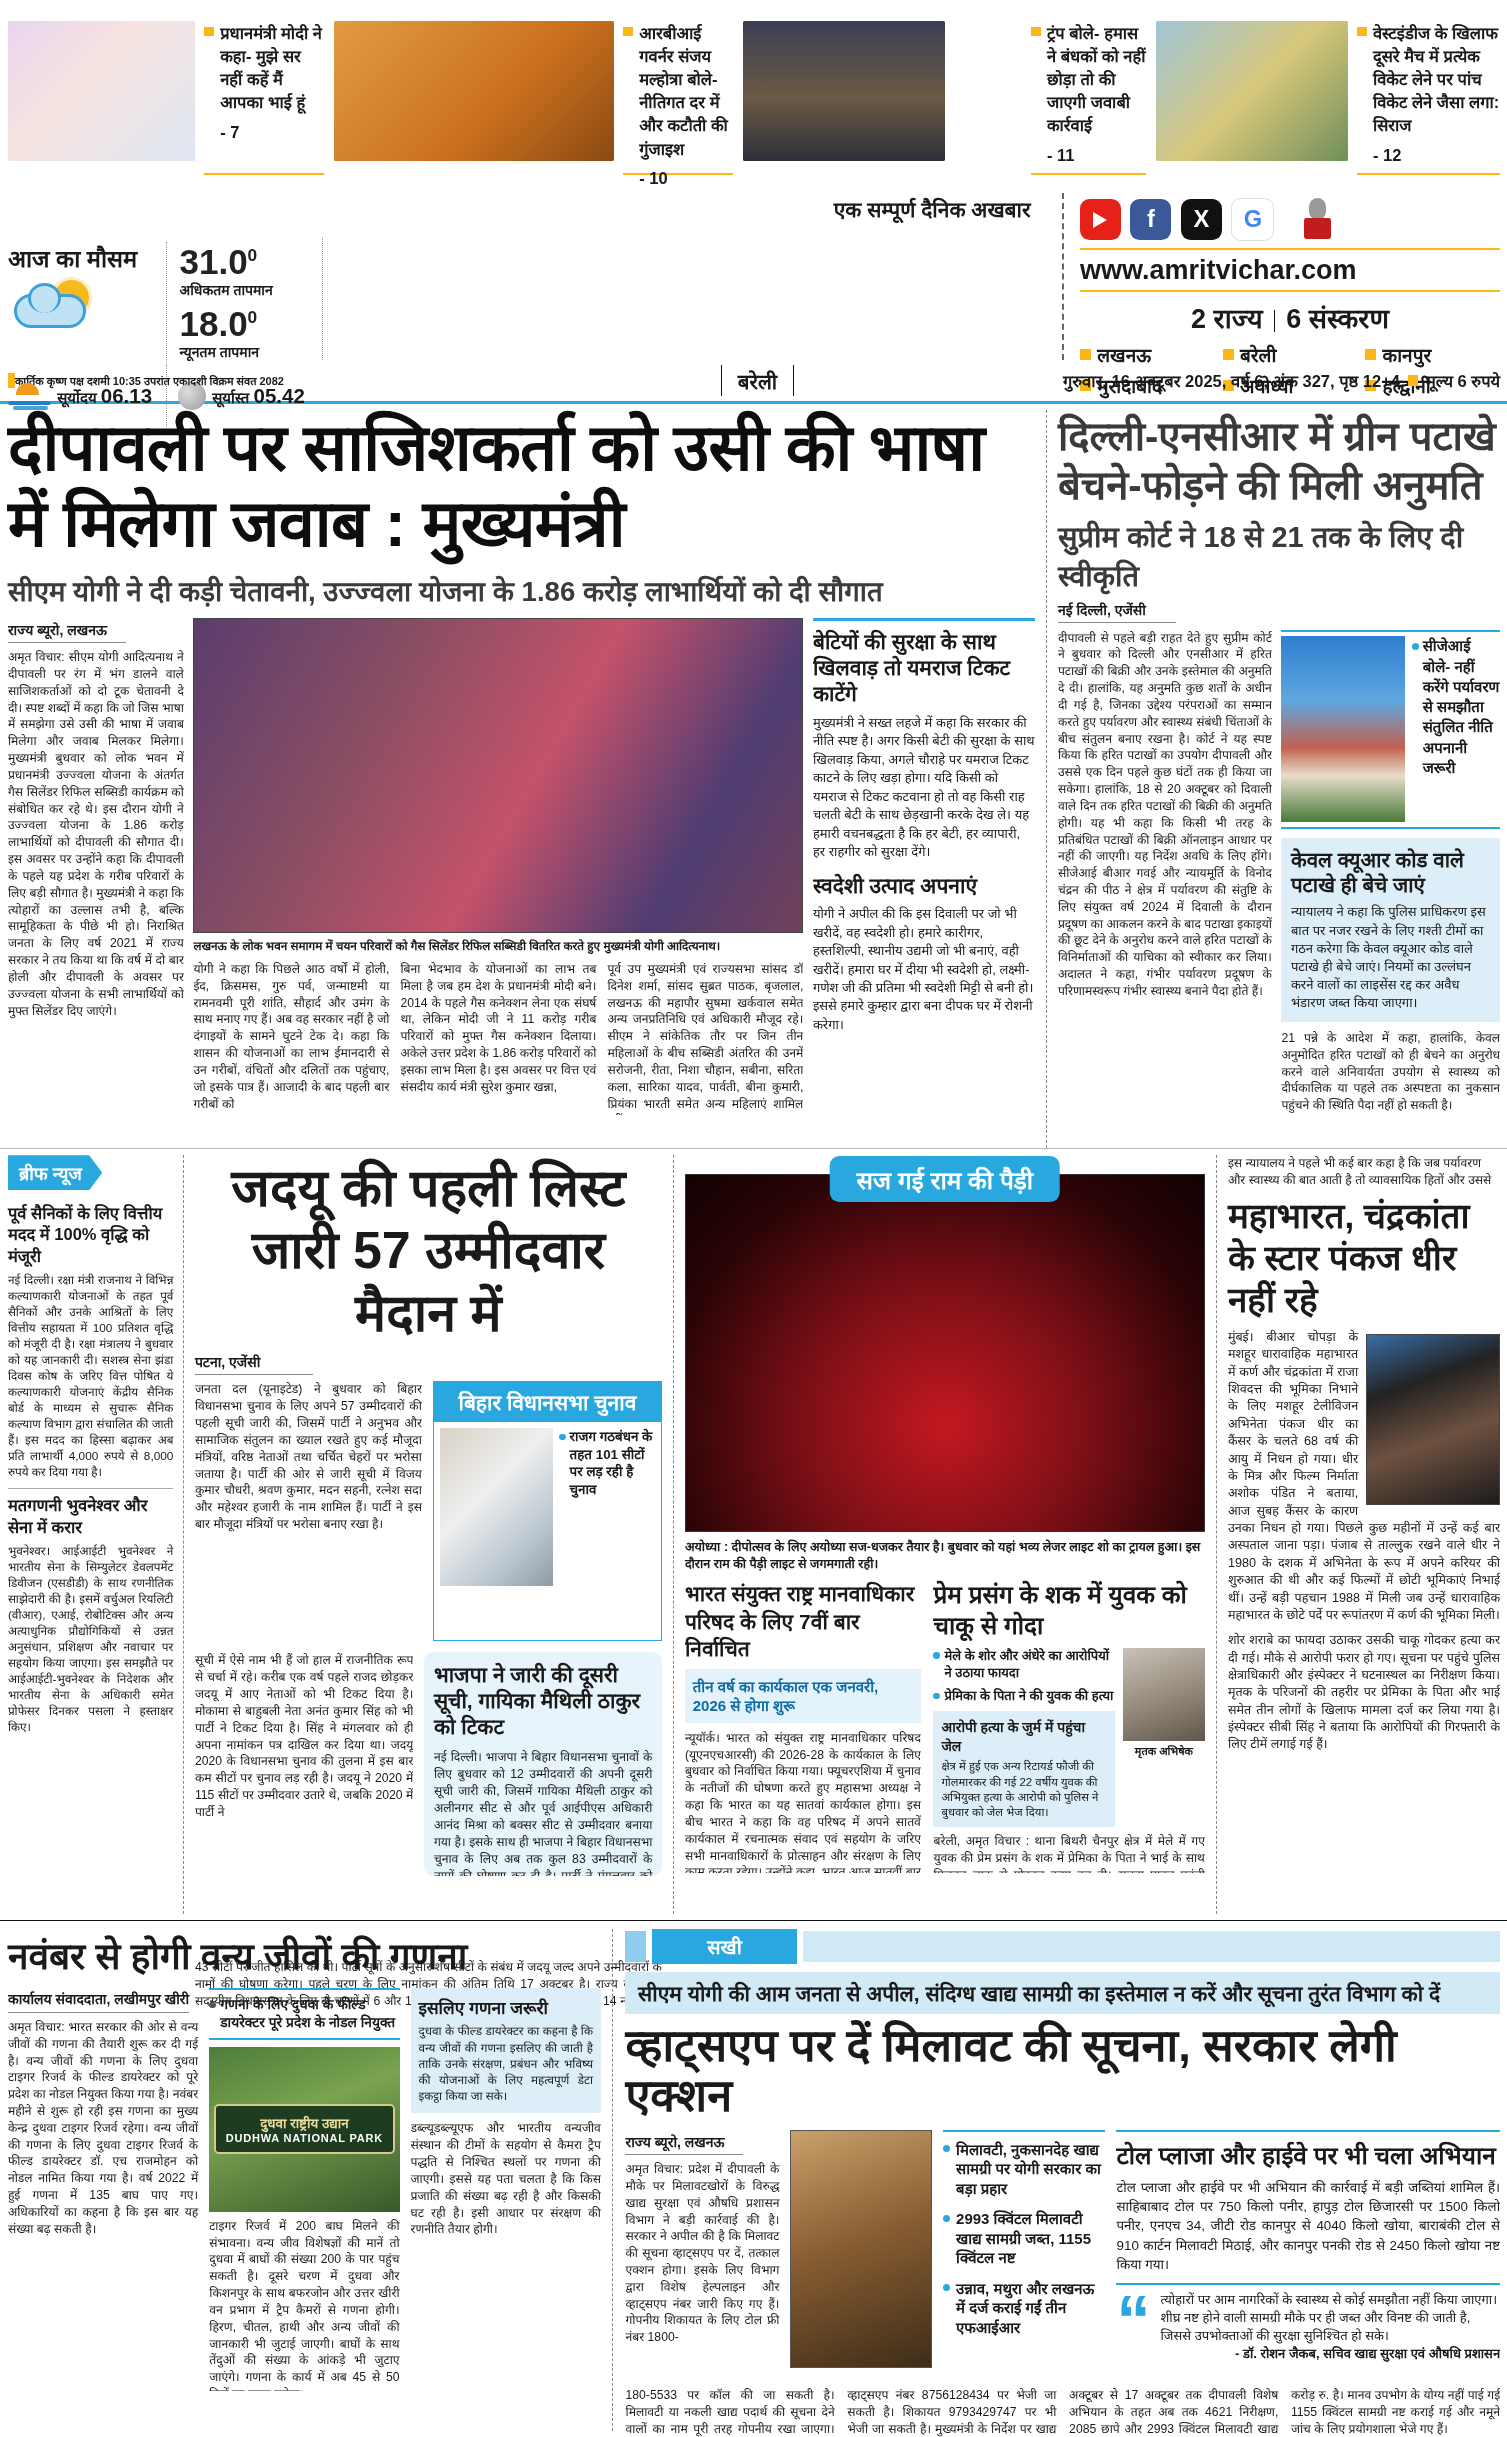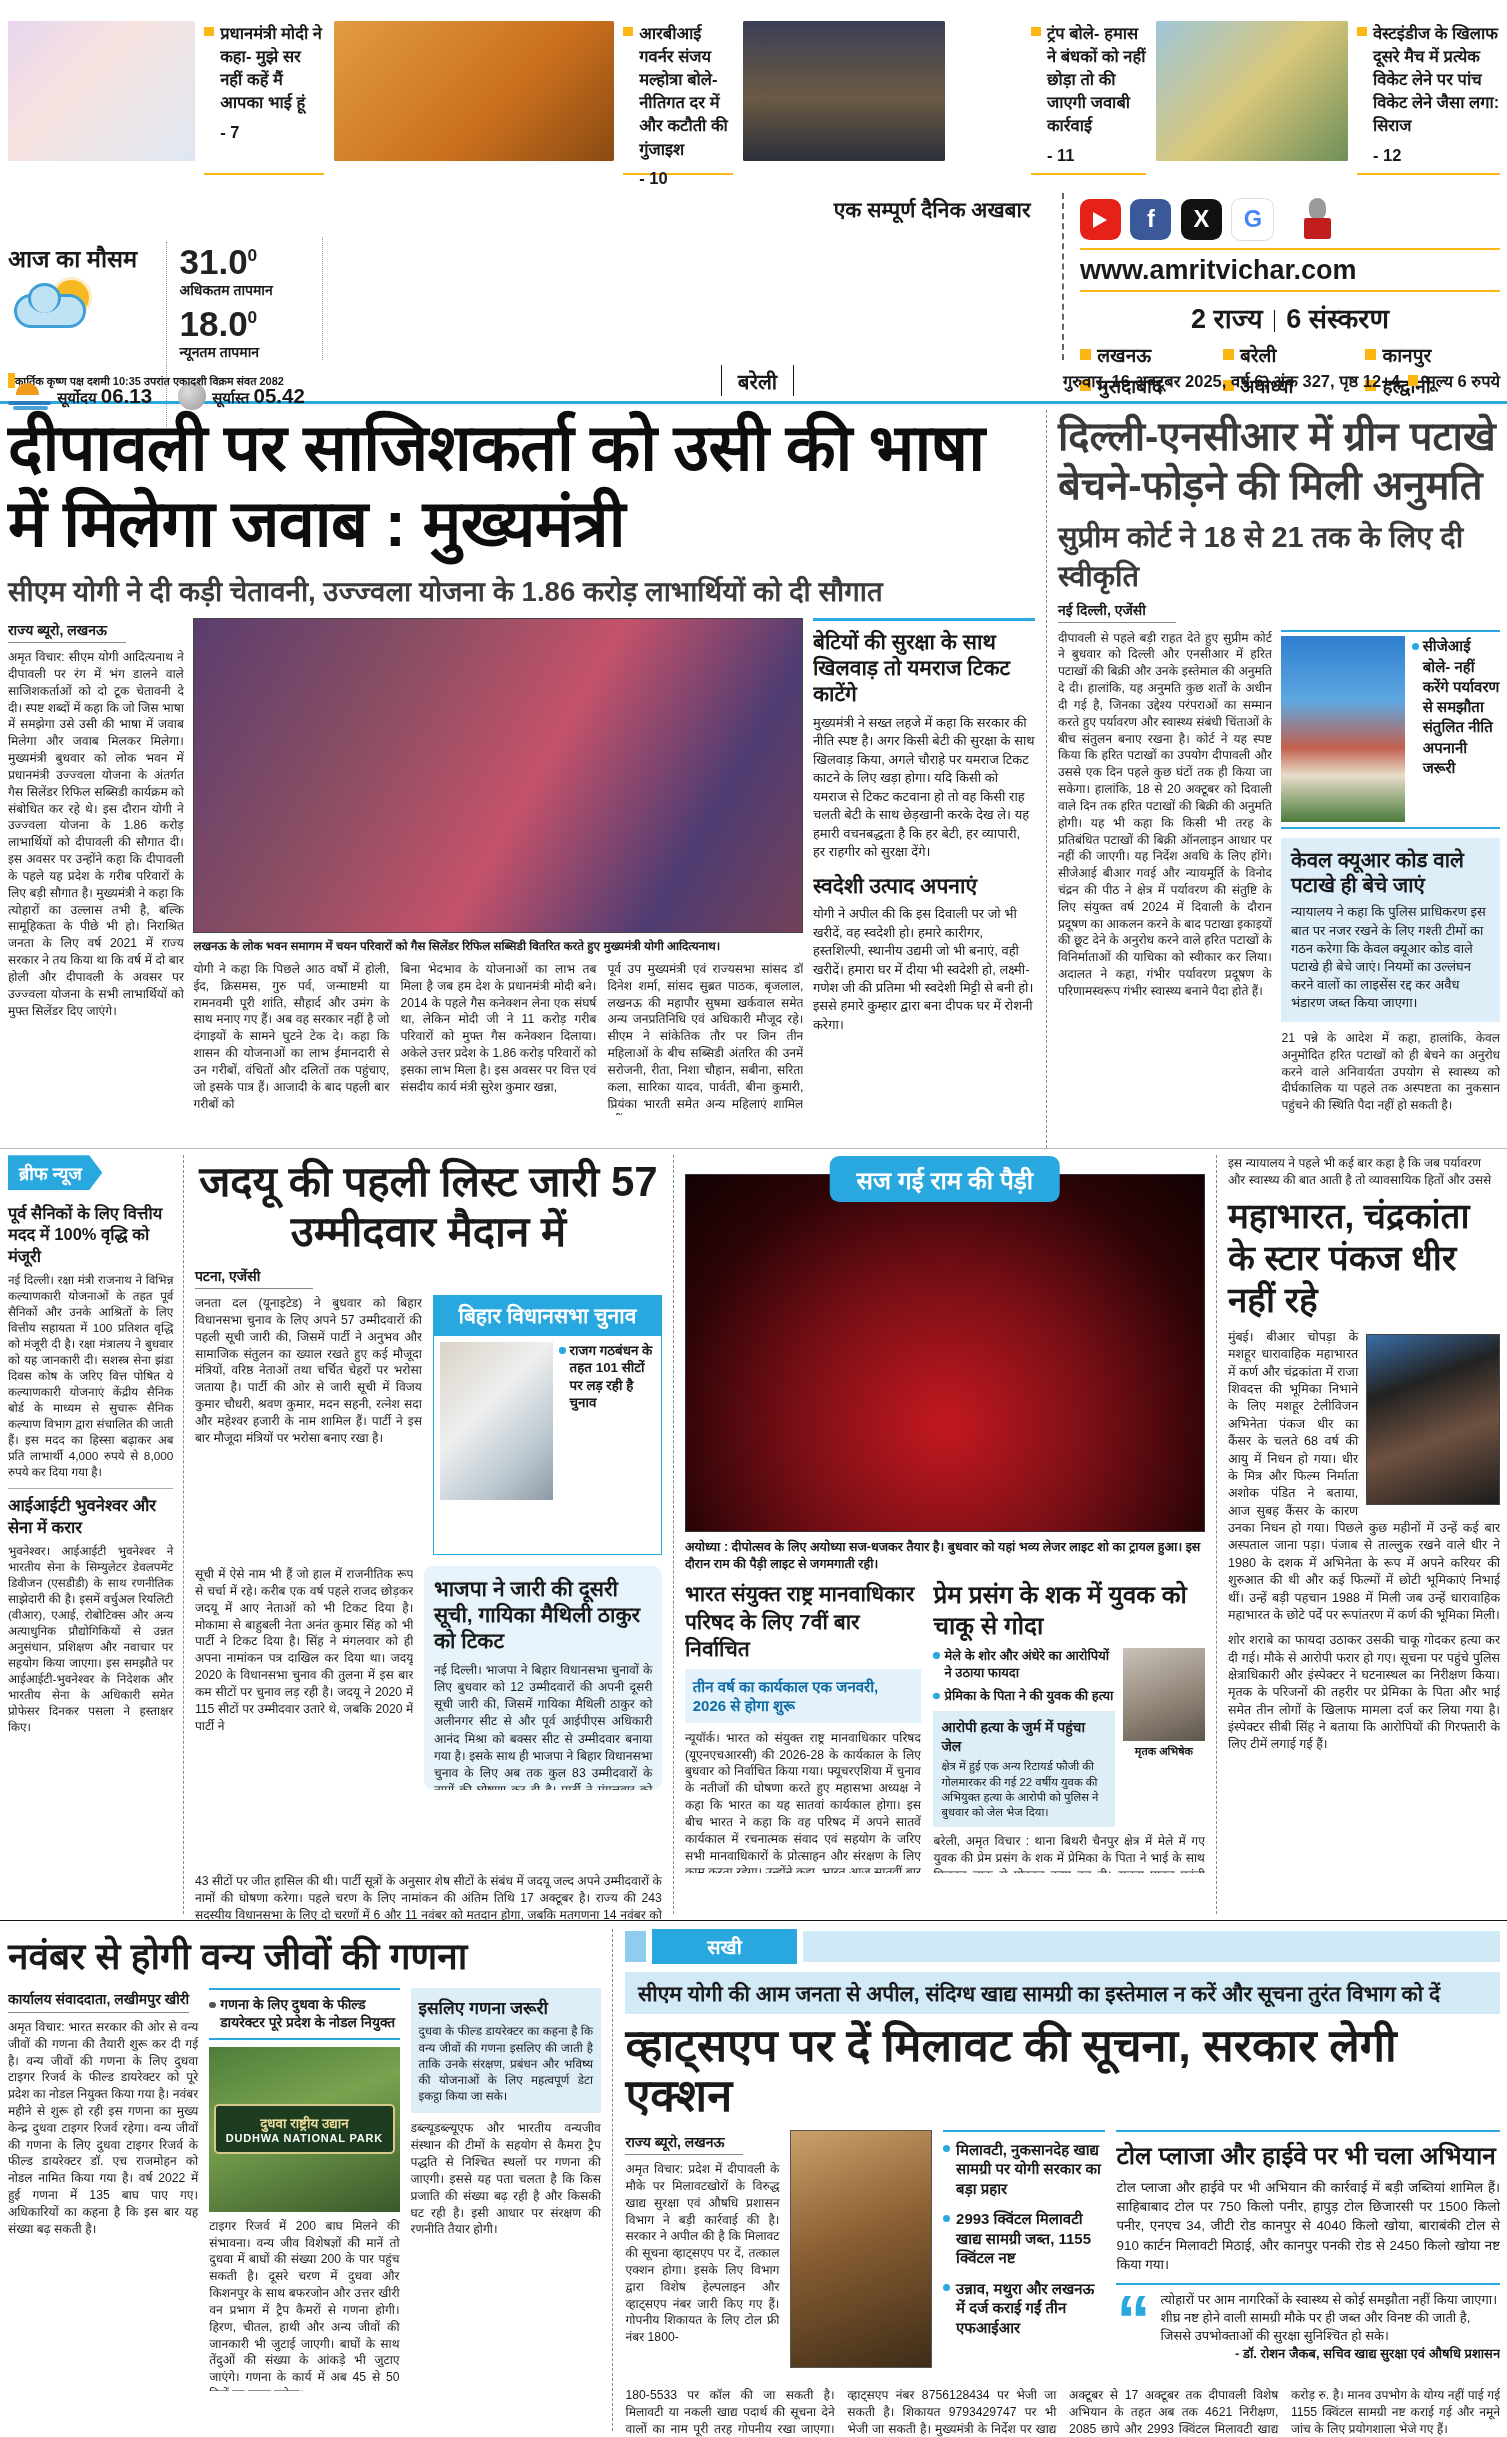--- a/index.html
+++ b/index.html
@@ -109,7 +109,7 @@
   .brief p{font-size:11.8px;line-height:1.36;margin:0 0 7.9px;}
   .brief .sep{border-top:0.8px solid #aaa;margin:6.3px 0;}
   .jdu{width:490px;flex:none;padding:0 11px;box-sizing:border-box;border-right:1.6px dashed #888;}
-  .jdu-head{font-size:42px;line-height:1.2;font-weight:900;text-align:center;margin:1.6px 0 7.9px;}
+  .jdu-head{font-size:52px;line-height:1.2;font-weight:900;text-align:center;margin:1.6px 0 7.9px;}
   .jdu-row{display:flex;gap:11px;}
   .jdu-c{flex:1;height:260px;overflow:hidden;}
   .bihar-box{flex:1;border:0.8px solid #29a8e0;border-top:none;}

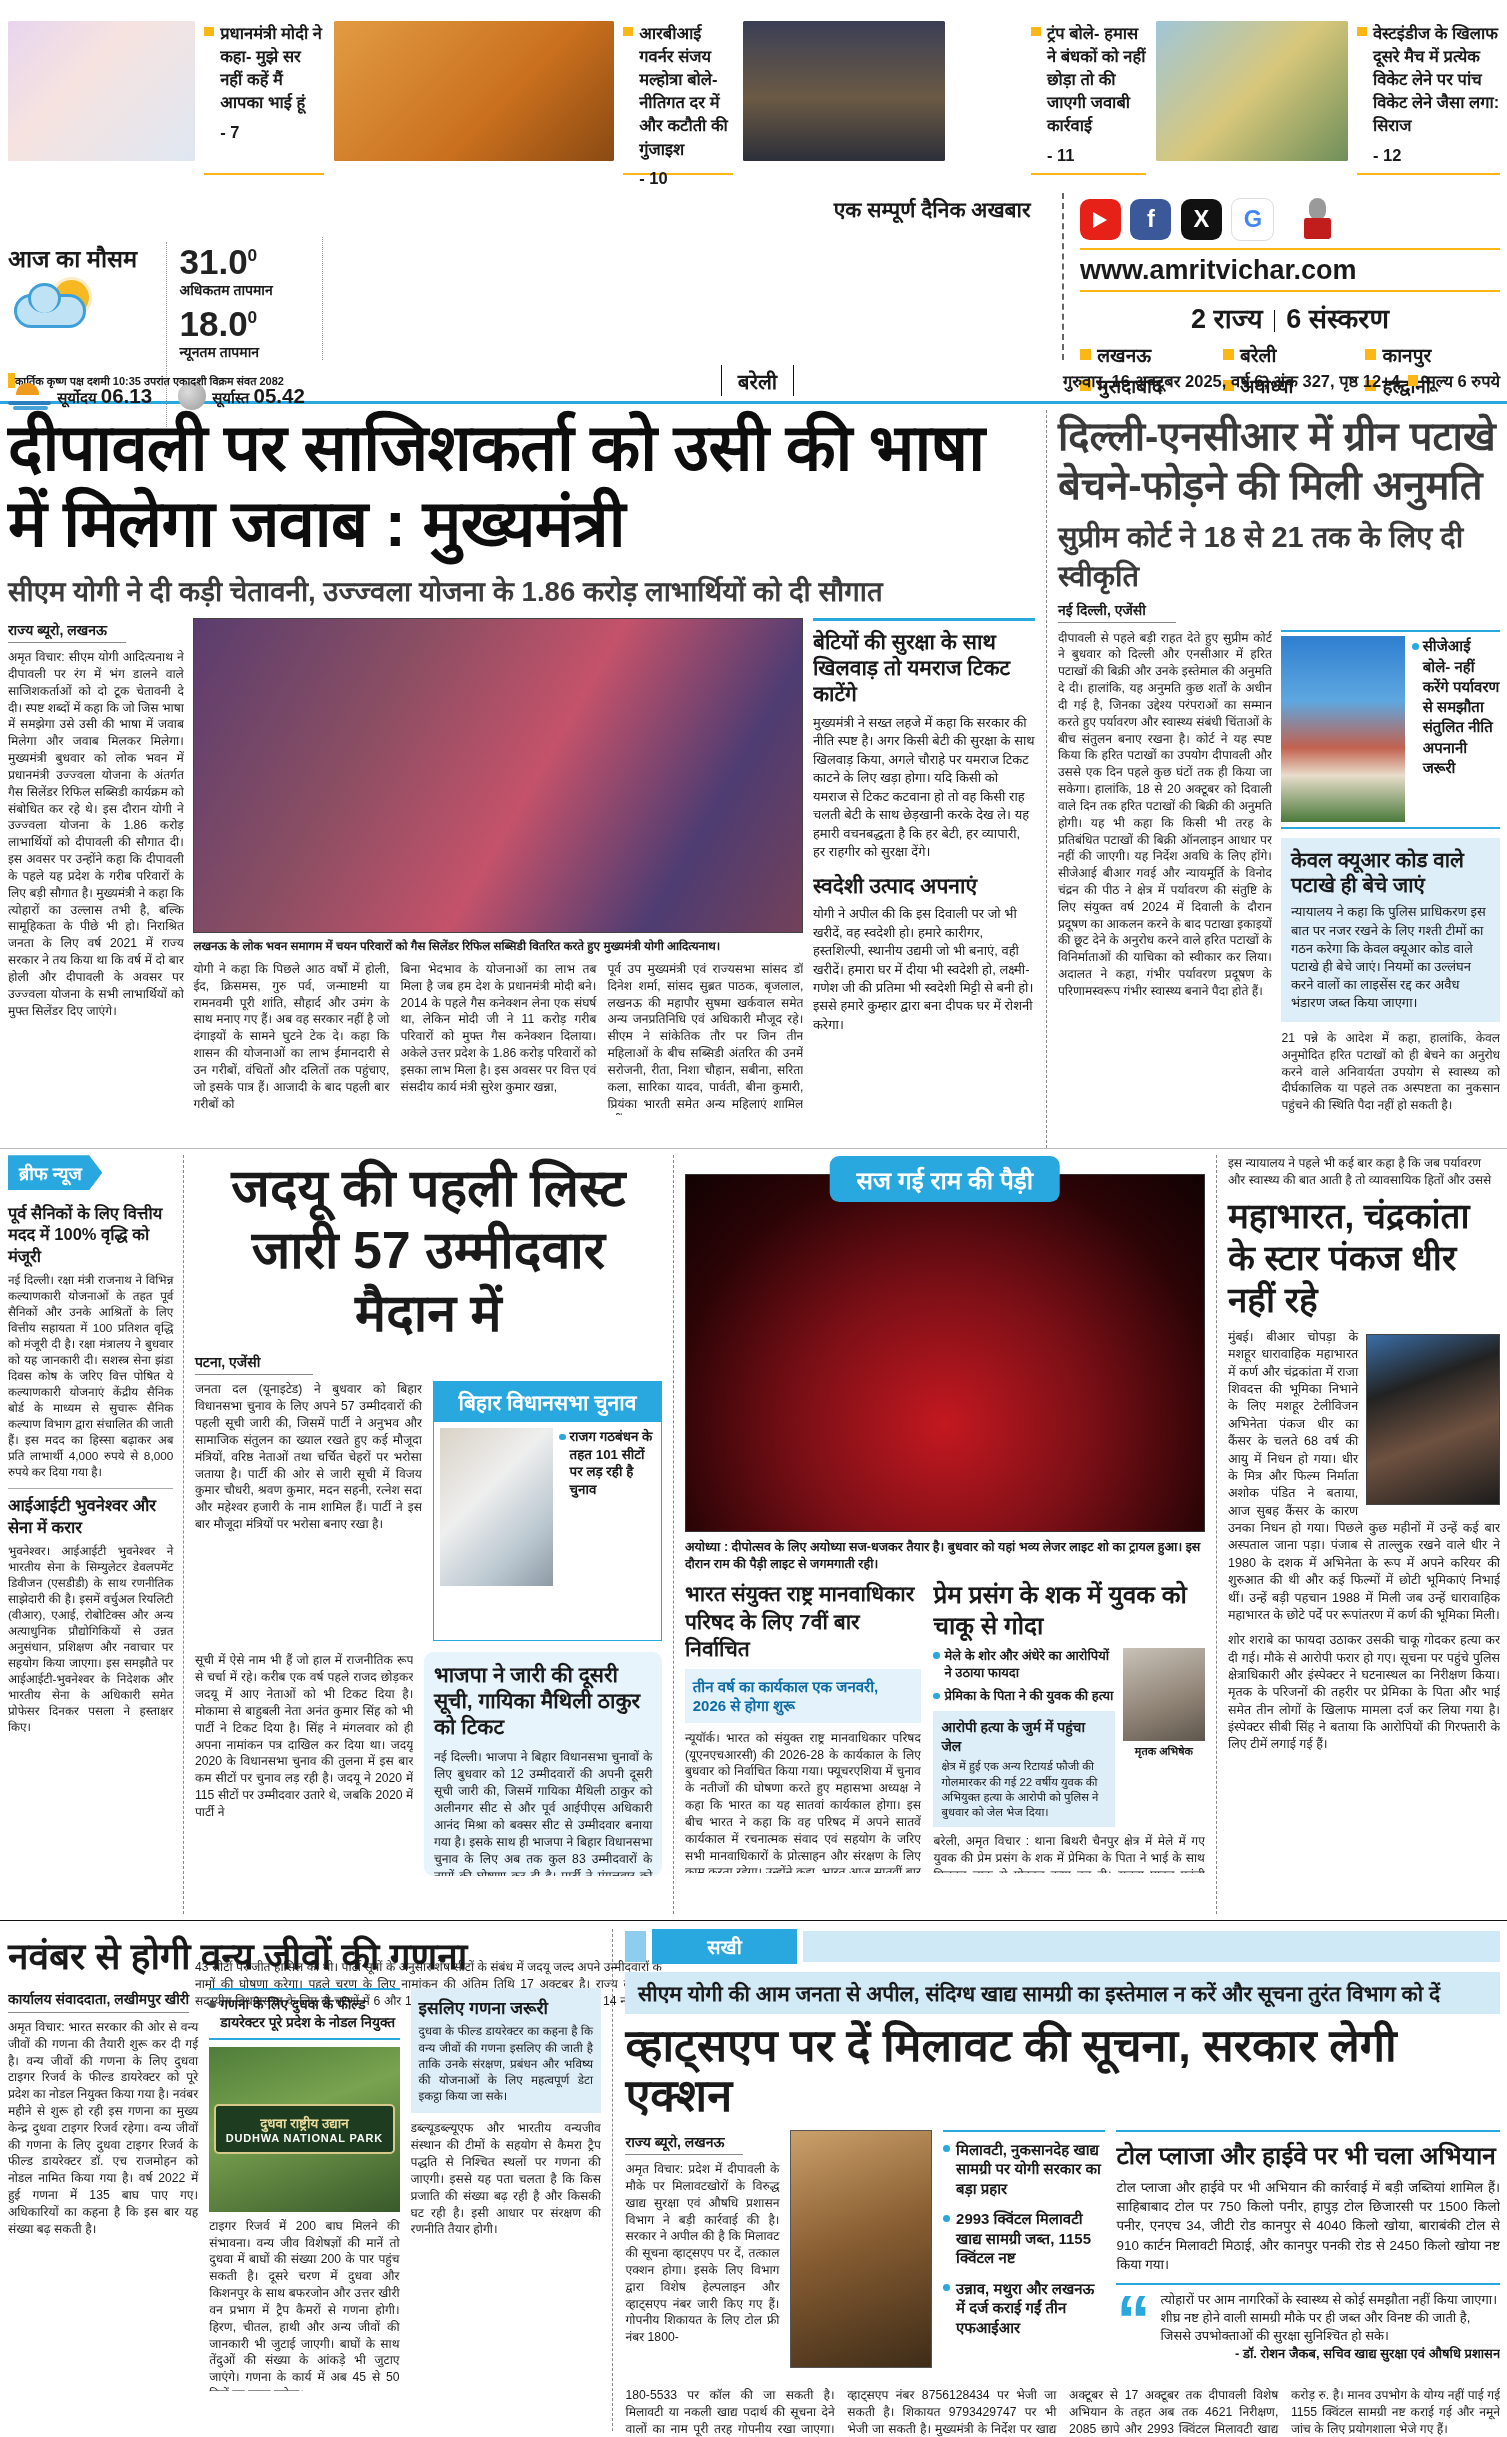--- a/index.html
+++ b/index.html
@@ -369,7 +369,7 @@
       <h4>पूर्व सैनिकों के लिए वित्तीय मदद में 100% वृद्धि को मंजूरी</h4>
       <p class="just">नई दिल्ली। रक्षा मंत्री राजनाथ ने विभिन्न कल्याणकारी योजनाओं के तहत पूर्व सैनिकों और उनके आश्रितों के लिए वित्तीय सहायता में 100 प्रतिशत वृद्धि को मंजूरी दी है। रक्षा मंत्रालय ने बुधवार को यह जानकारी दी। सशस्त्र सेना झंडा दिवस कोष के जरिए वित्त पोषित ये कल्याणकारी योजनाएं केंद्रीय सैनिक बोर्ड के माध्यम से सुचारू सैनिक कल्याण विभाग द्वारा संचालित की जाती हैं। इस मदद का हिस्सा बढ़ाकर अब प्रति लाभार्थी 4,000 रुपये से 8,000 रुपये कर दिया गया है।</p>
       <div class="sep"></div>
-      <h4>आईआईटी भुवनेश्वर और सेना में करार</h4>
+      <h4>मतगणनी भुवनेश्वर और सेना में करार</h4>
       <p class="just">भुवनेश्वर। आईआईटी भुवनेश्वर ने भारतीय सेना के सिम्युलेटर डेवलपमेंट डिवीजन (एसडीडी) के साथ रणनीतिक साझेदारी की है। इसमें वर्चुअल रियलिटी (वीआर), एआई, रोबोटिक्स और अन्य अत्याधुनिक प्रौद्योगिकियों से उन्नत अनुसंधान, प्रशिक्षण और नवाचार पर सहयोग किया जाएगा। इस समझौते पर आईआईटी-भुवनेश्वर के निदेशक और भारतीय सेना के अधिकारी समेत प्रोफेसर दिनकर पसला ने हस्ताक्षर किए।</p>
     </aside>
 

